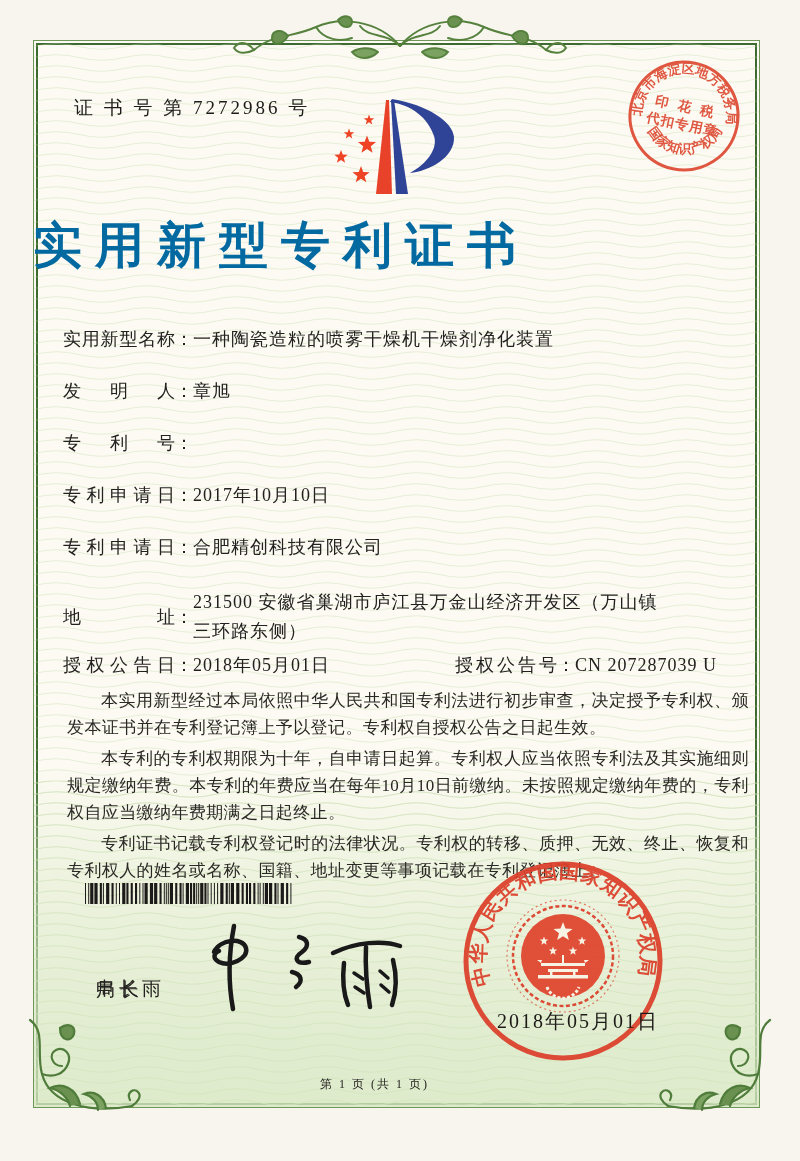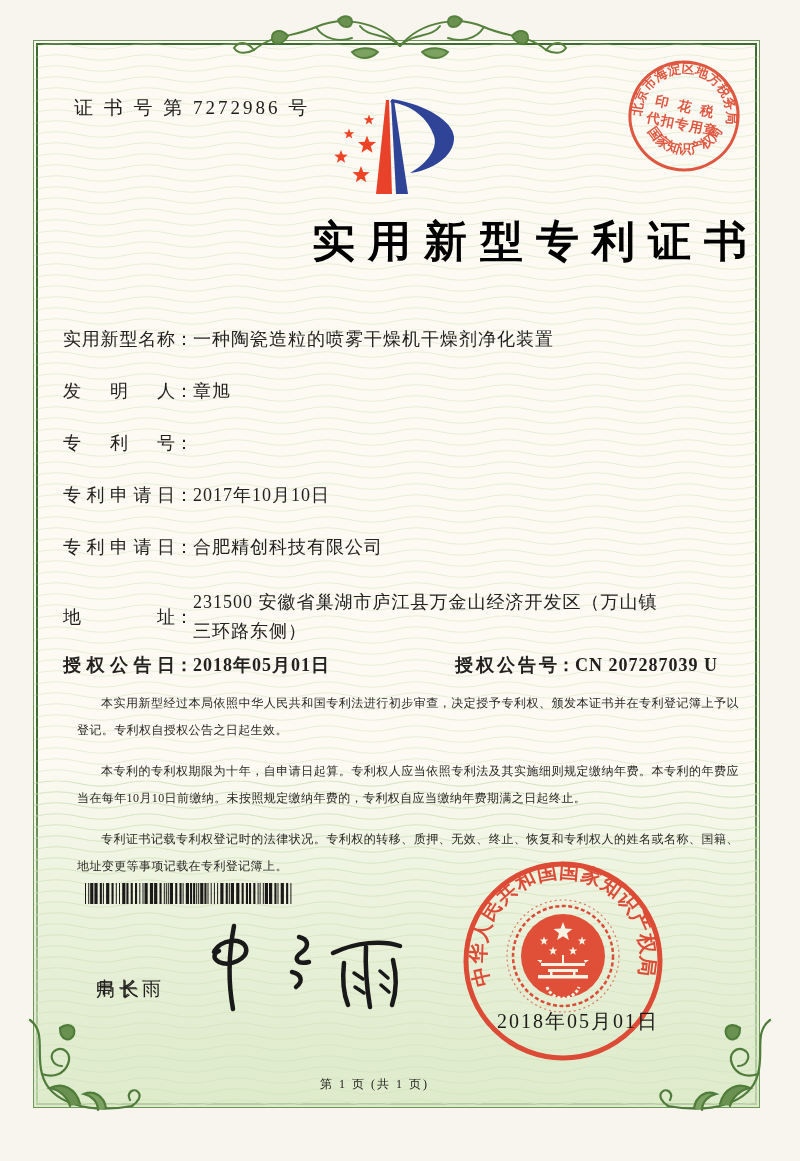--- a/index.html
+++ b/index.html
@@ -32,7 +32,7 @@
   .logo{position:absolute;left:322px;top:84px;width:185px;height:132px;z-index:4;}
   .title{
     position:absolute;left:33px;top:213px;width:727px;z-index:4;
-    text-align:right;font-size:43px;font-weight:bold;letter-spacing:13px;color:#000000;
+    text-align:left;font-size:49px;font-weight:bold;letter-spacing:13px;color:#0369a1;
   }
   .content{position:absolute;left:63px;top:328px;width:690px;z-index:4;}
   .field-row{display:flex;align-items:center;margin-bottom:30px;font-size:18px;line-height:22px;}

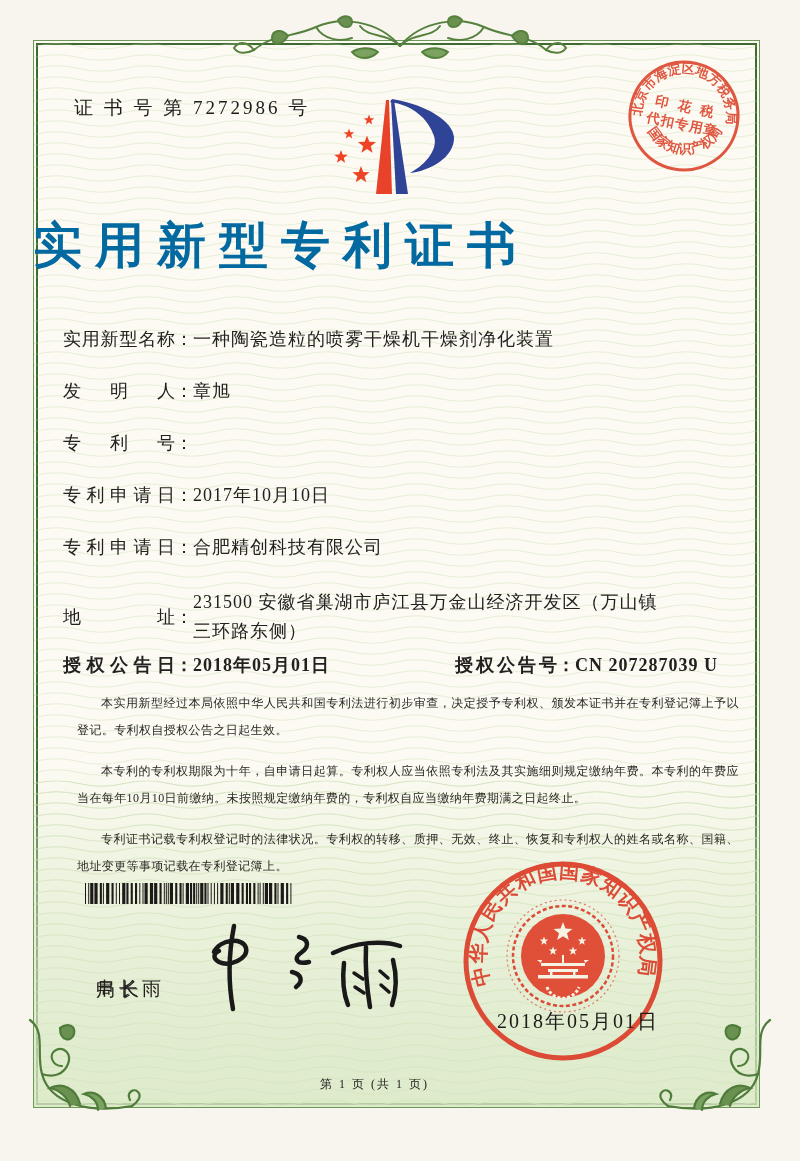--- a/index.html
+++ b/index.html
@@ -44,7 +44,7 @@
   .f-value{letter-spacing:1px;}
   .f-value.addr{max-width:478px;line-height:29px;}
   .row-addr{margin-bottom:8px;}
-  .grant-row{display:flex;margin-bottom:4px;font-weight:bold;}
+  .grant-row{display:flex;margin-bottom:4px;}
   .grant-left{display:flex;width:392px;flex:none;}
   .grant-right{display:flex;}
   .grant-right .f-label{width:102px;}

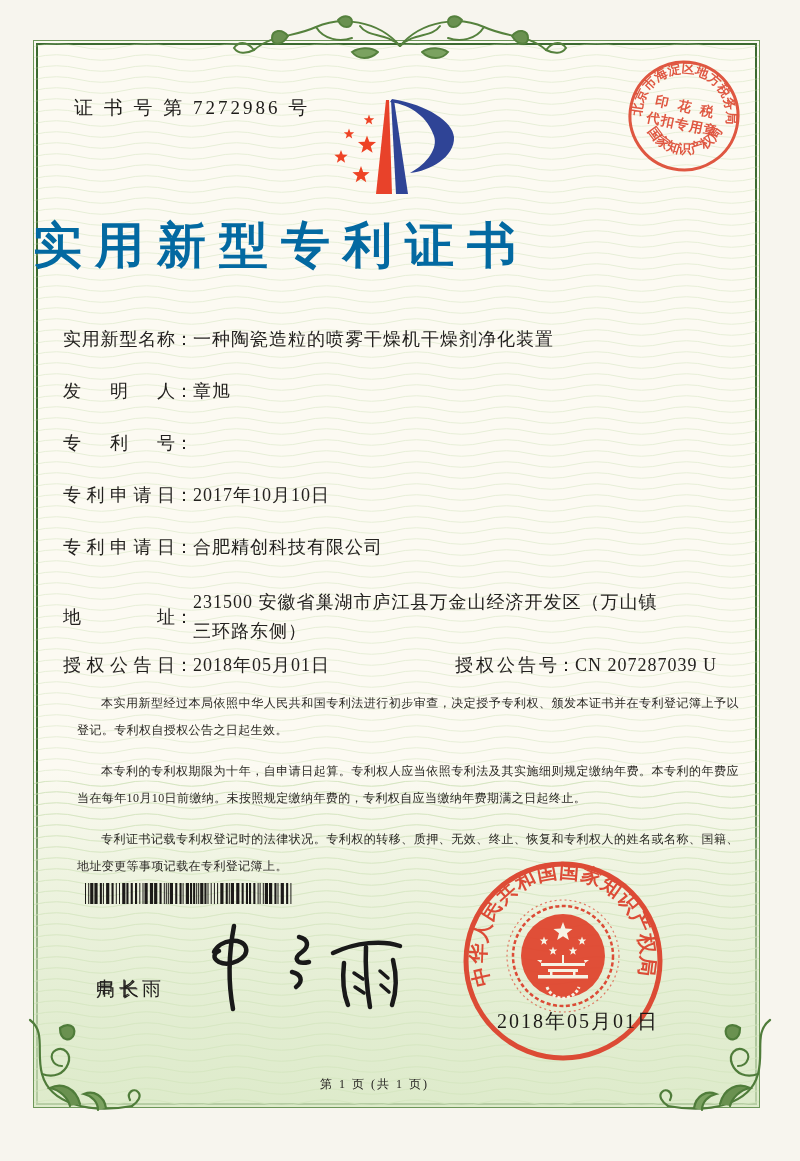--- a/index.html
+++ b/index.html
@@ -50,7 +50,7 @@
   .grant-right .f-label{width:102px;}
   .paragraphs{margin-top:11px;}
   .paragraphs p{
-    margin:14px;text-indent:2em;font-size:12px;line-height:27px;
+    margin:4px;text-indent:2em;font-size:17px;line-height:27px;
     letter-spacing:0.4px;color:#2a2824;text-align:justify;
   }
   

